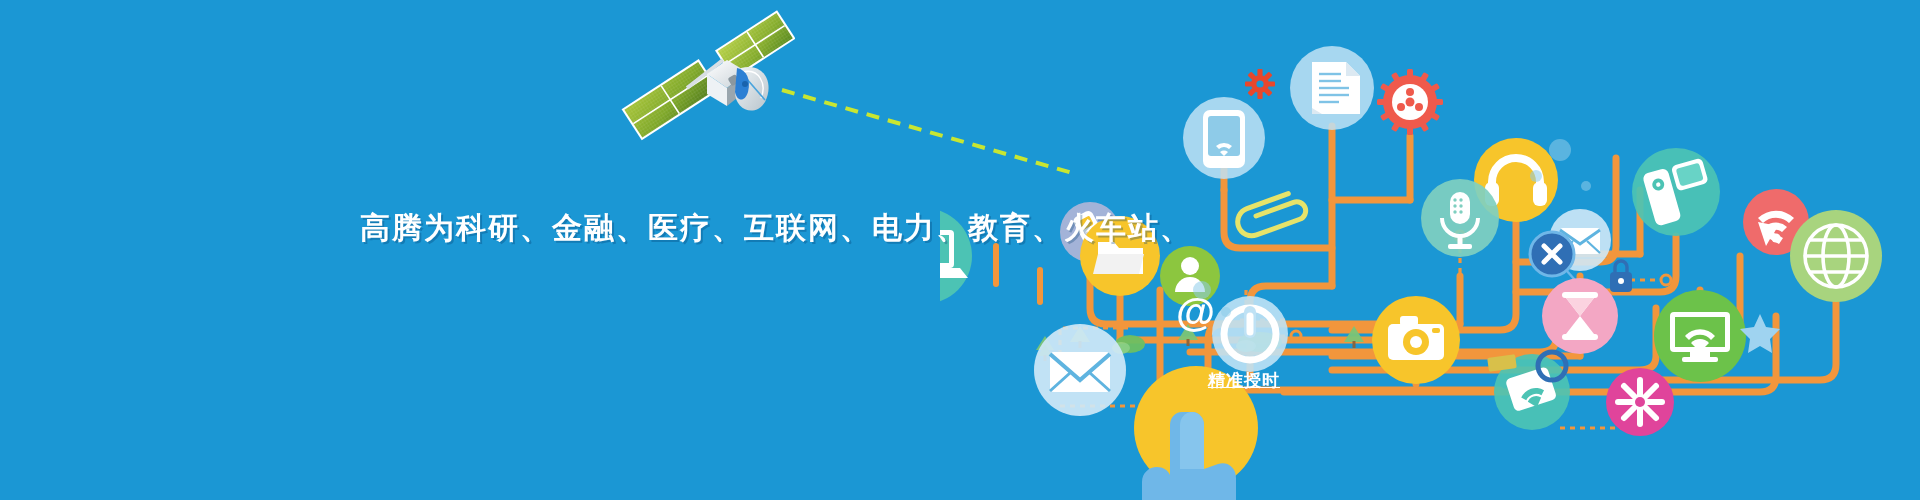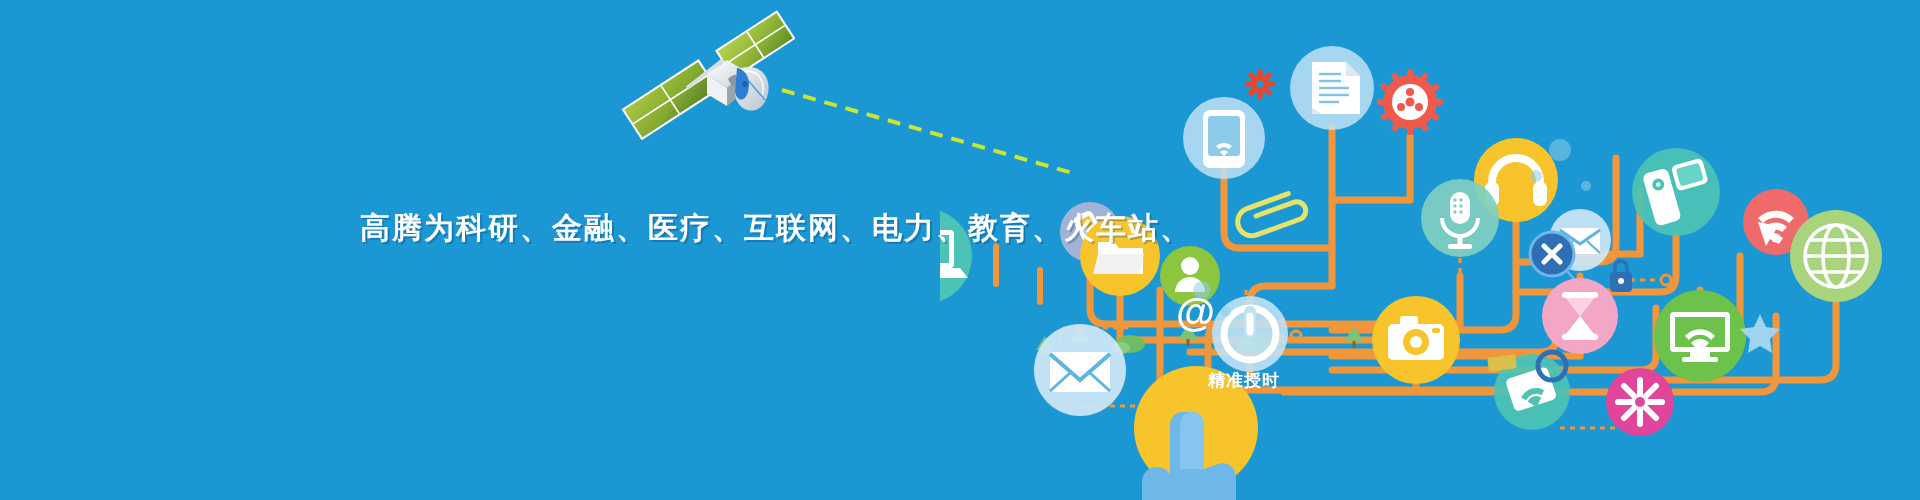--- a/index.html
+++ b/index.html
@@ -69,6 +69,7 @@
     letter-spacing:1px;
     z-index:33;
     pointer-events:none;
+    text-decoration:underline;
   }
 </style>
 </head>

